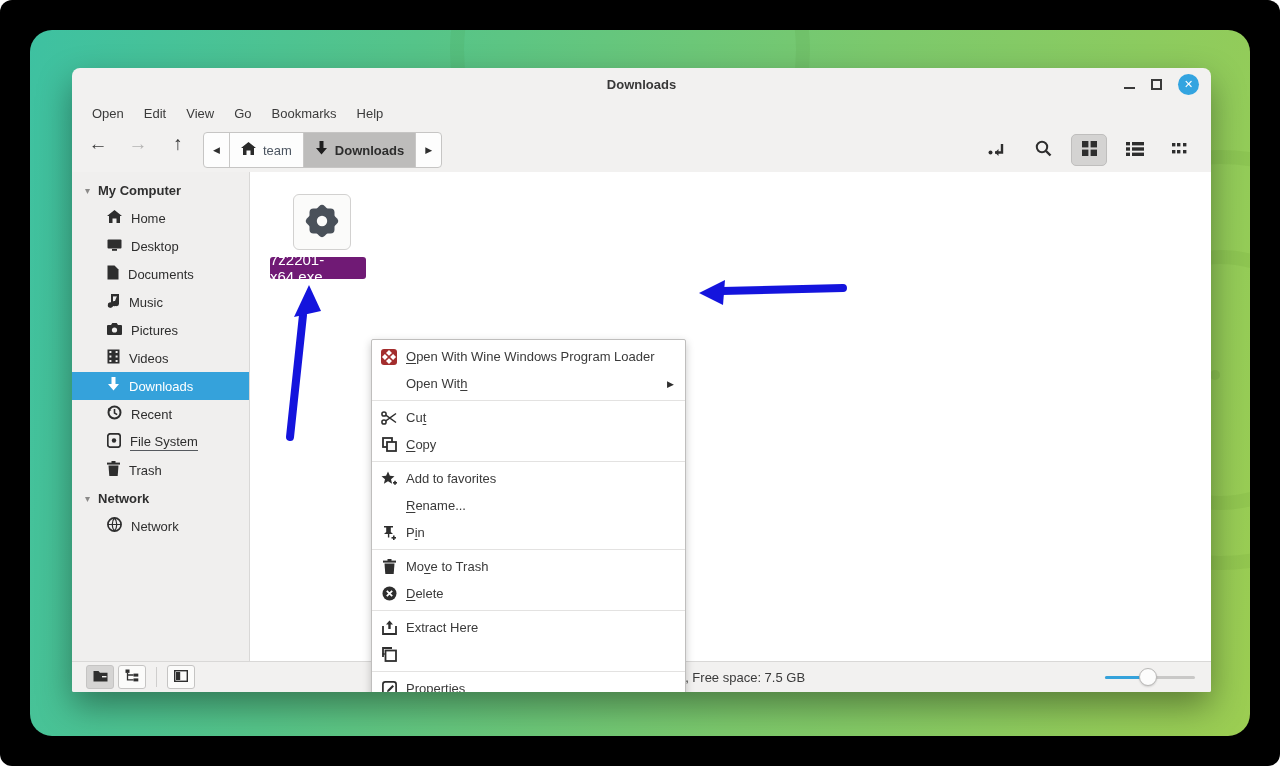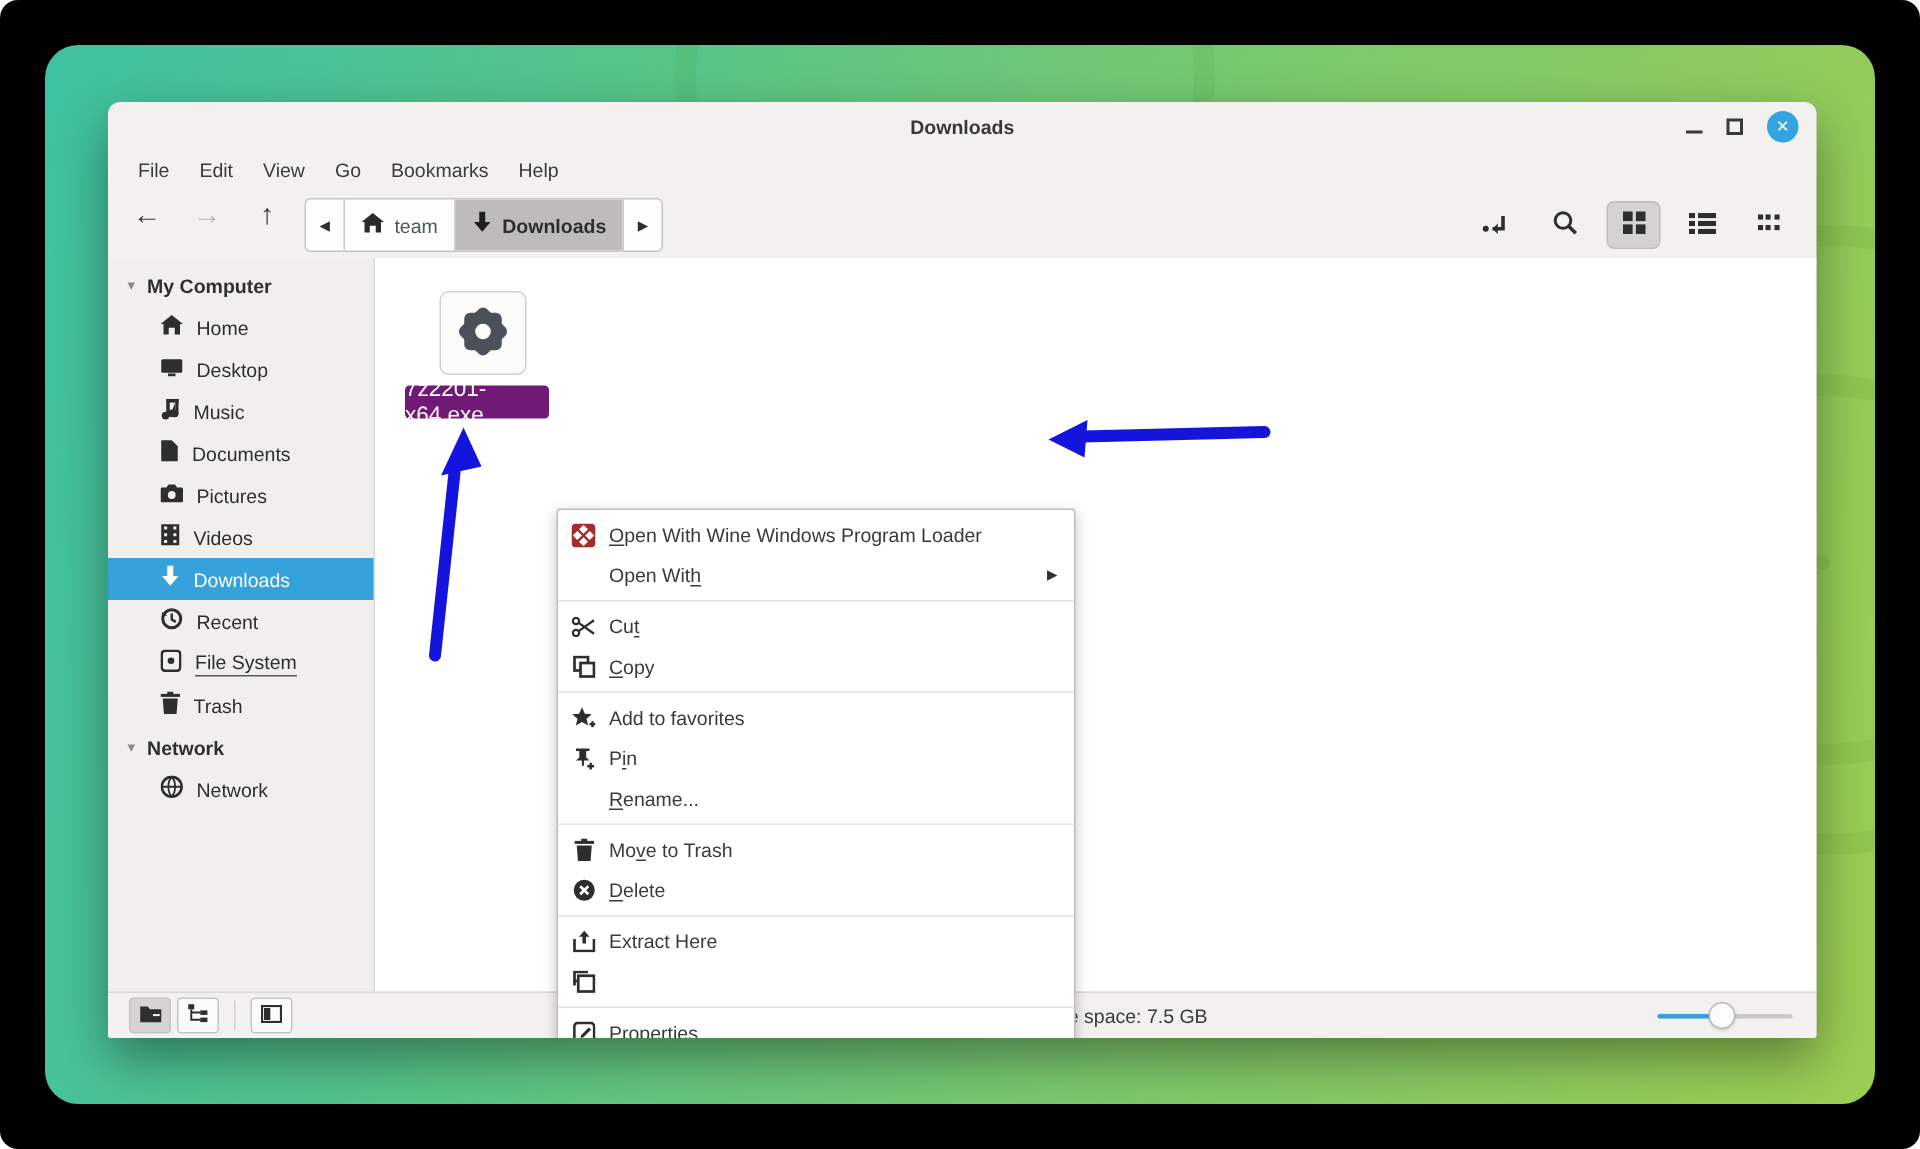--- a/index.html
+++ b/index.html
@@ -102,7 +102,7 @@
     </div>
 
     <div class="menubar">
-      <span class="mb-item">File</span>
+      <span class="mb-item">Open</span>
       <span class="mb-item">Edit</span>
       <span class="mb-item">View</span>
       <span class="mb-item">Go</span>

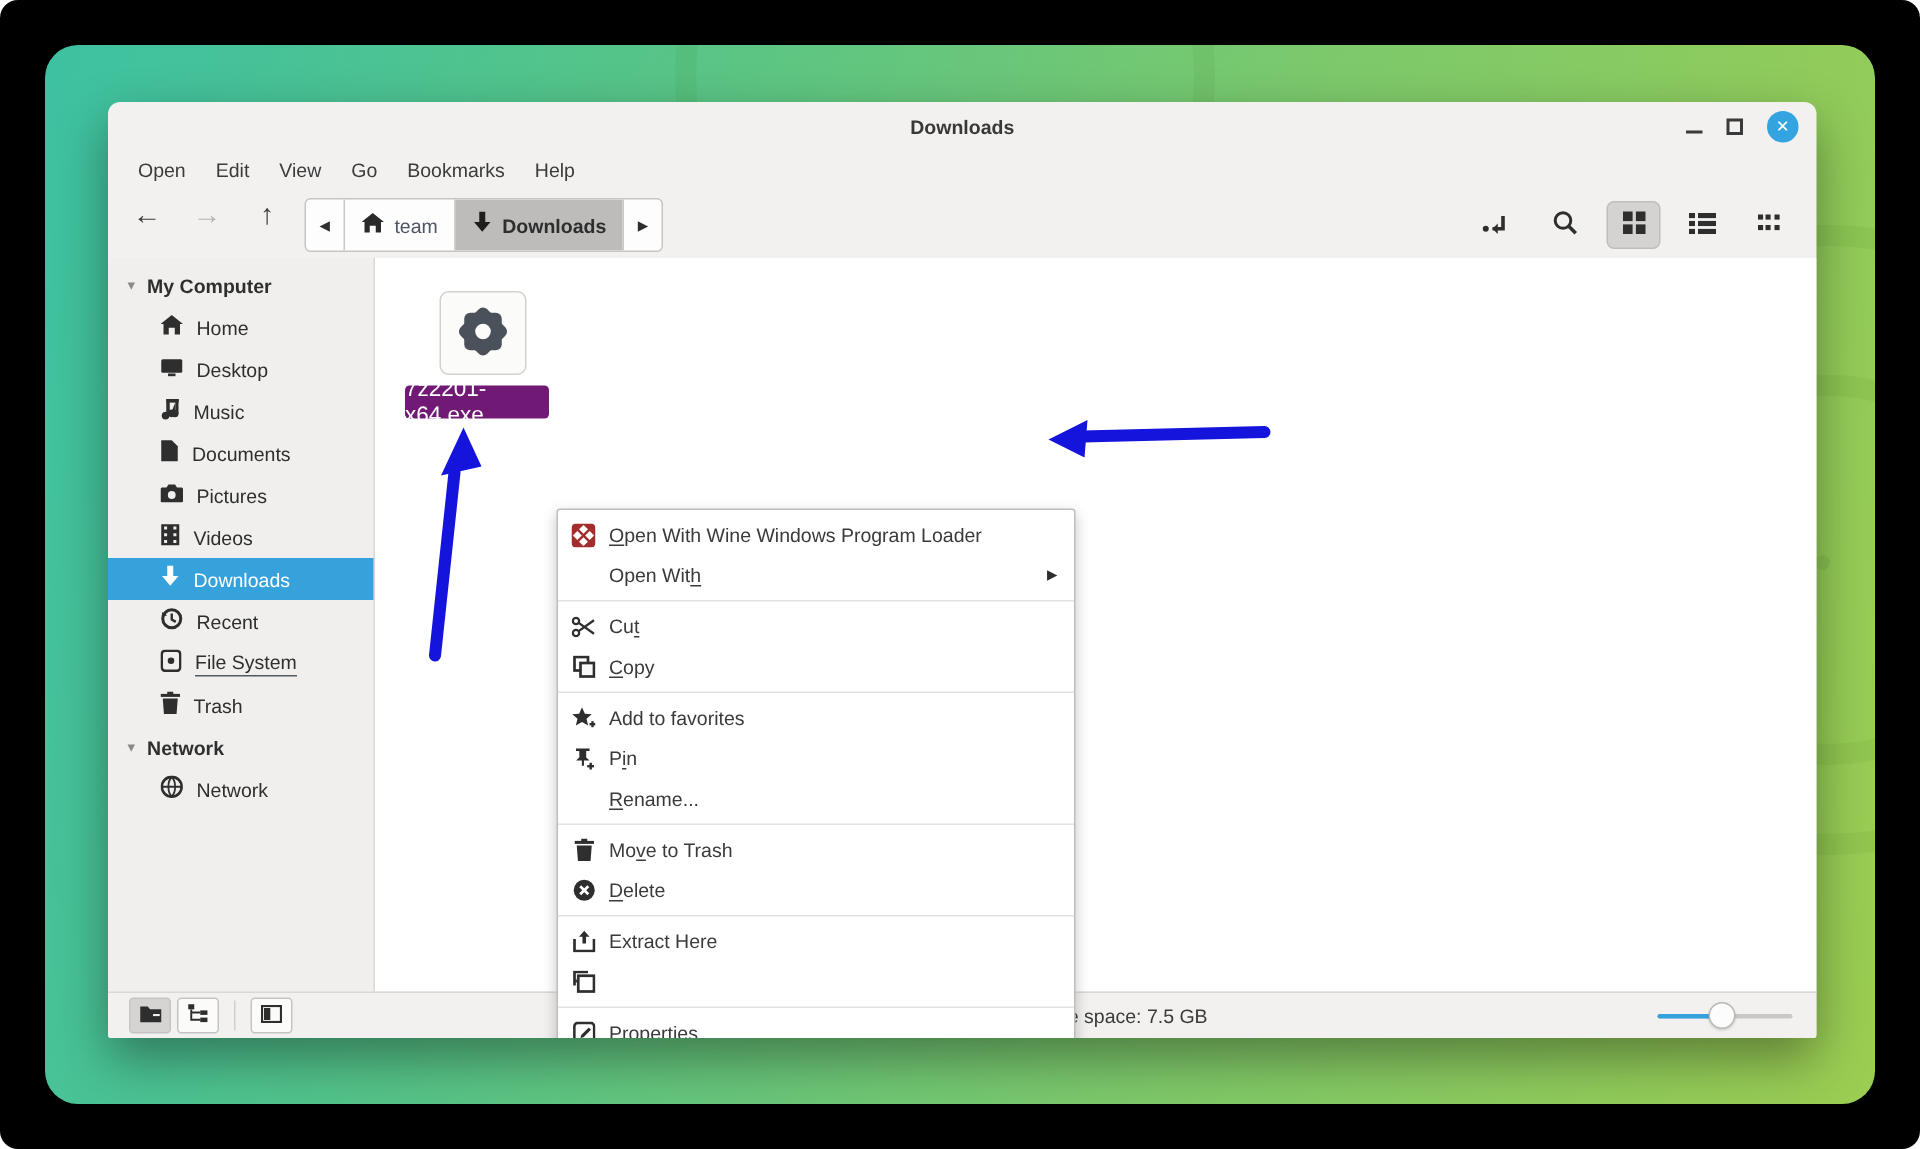--- a/index.html
+++ b/index.html
@@ -212,6 +212,12 @@
           <span>Desktop</span>
         </div>
         <div class="sb-item">
+          <span><svg width="12" height="15" viewBox="0 0 12 15">
+                <path d="M0.5 0.5 H7.5 L11.5 4.5 V14.5 H0.5 Z" fill="currentColor"></path>
+              </svg></span>
+          <span>Documents</span>
+        </div>
+        <div class="sb-item">
           <span><svg width="13" height="15" viewBox="0 0 13 15">
                 <path d="M4 1 H12 V3 H6 V12 A2.6 2.6 0 1 1 4 9.6 Z M10 3 V10.4 A2.6 2.6 0 1 1 8 8" fill="currentColor"></path>
                 <circle cx="3.4" cy="12" r="2.4" fill="currentColor"></circle>
@@ -221,12 +227,6 @@
                 <rect x="4" y="1" width="8" height="2.4" fill="currentColor"></rect>
               </svg></span>
           <span>Music</span>
-        </div>
-        <div class="sb-item">
-          <span><svg width="12" height="15" viewBox="0 0 12 15">
-                <path d="M0.5 0.5 H7.5 L11.5 4.5 V14.5 H0.5 Z" fill="currentColor"></path>
-              </svg></span>
-          <span>Documents</span>
         </div>
         <div class="sb-item">
           <span><svg width="15" height="13" viewBox="0 0 15 13">

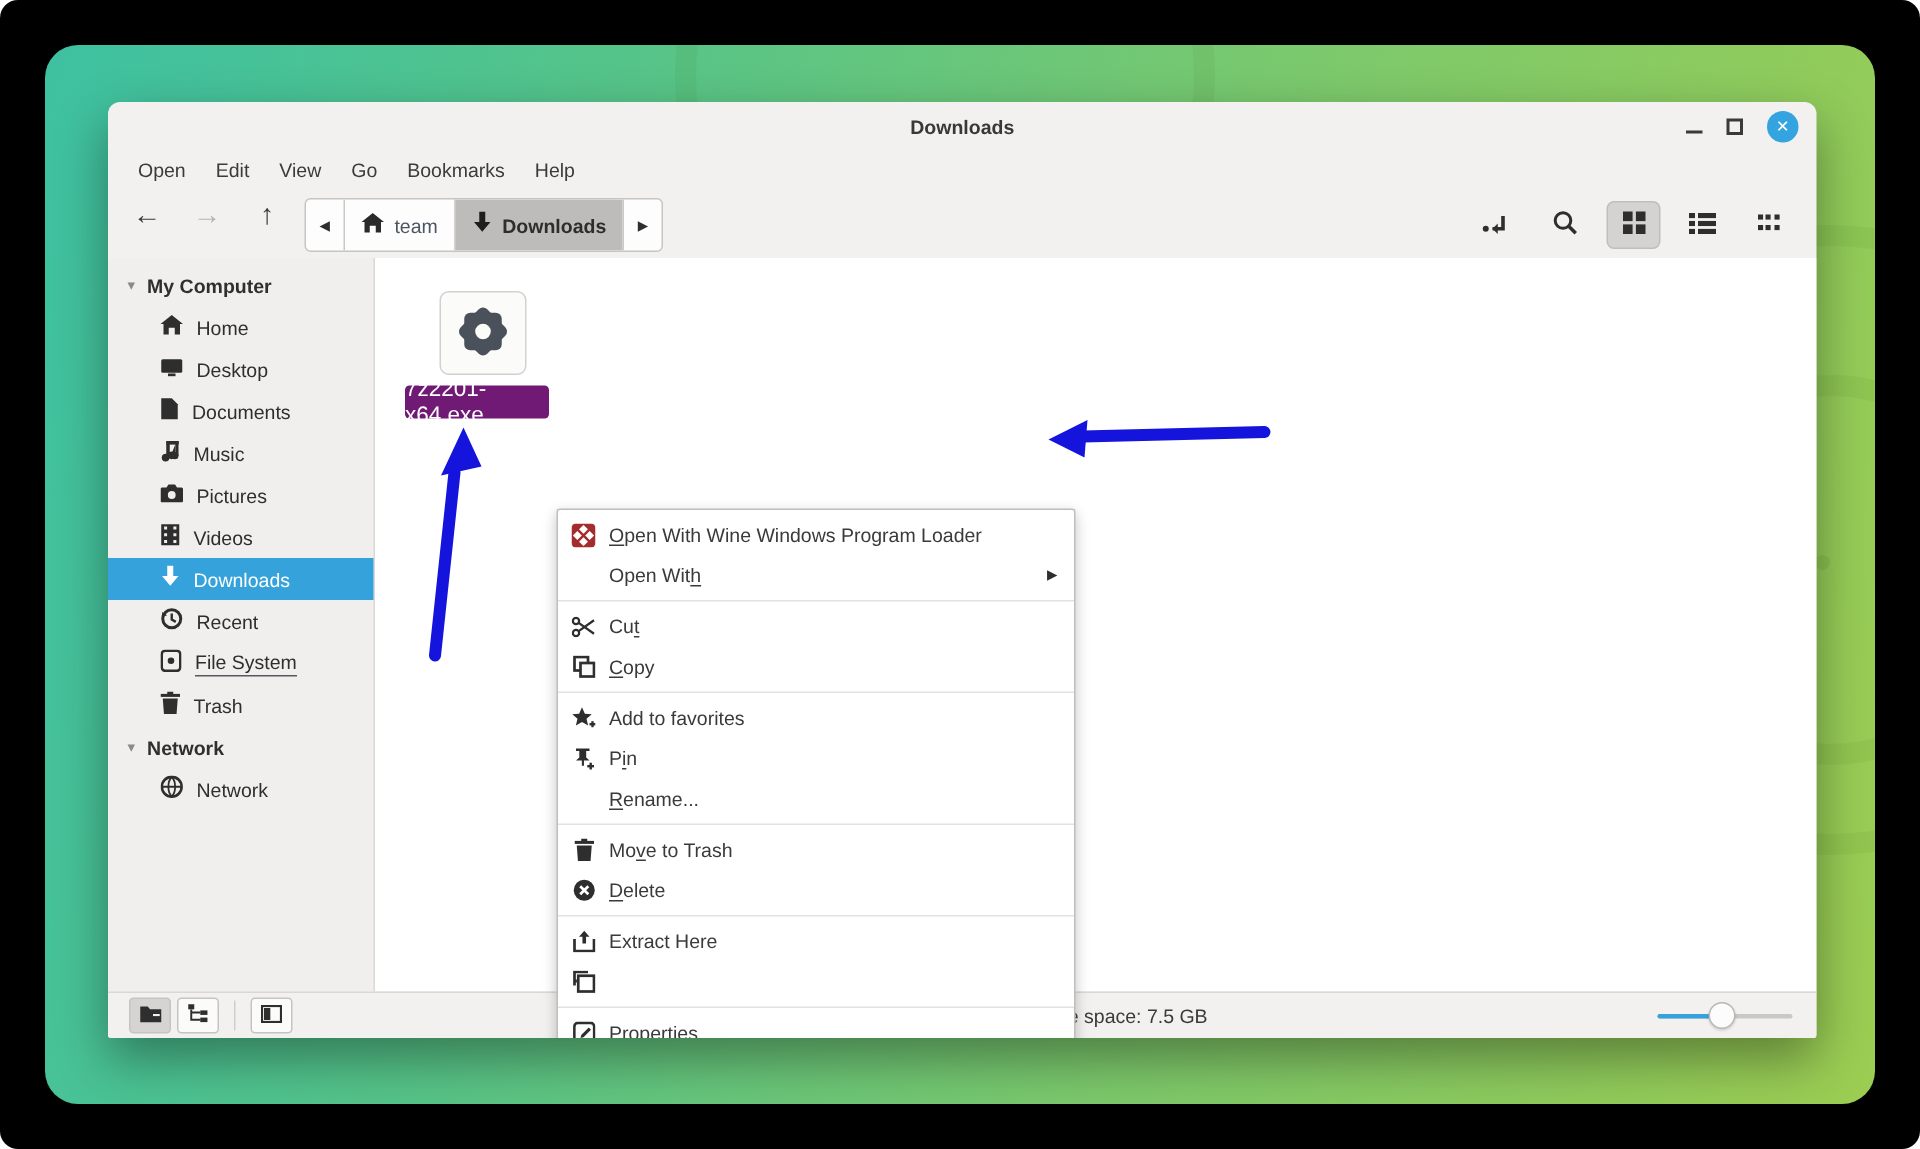--- a/index.html
+++ b/index.html
@@ -54,7 +54,7 @@
   .file-label { position:absolute; left:20px; top:85px; width:96px; height:22px; background:#701a75; border-radius:3px;
                 color:#ffffff; display:flex; align-items:center; justify-content:center; font-size:15px; }
 
-  .ctx-menu { position:absolute; left:121px; top:167px; width:346px; background:#ffffff; border:1px solid #bfbebd;
+  .ctx-menu { position:absolute; left:121px; top:167px; width:315px; background:#ffffff; border:1px solid #bfbebd;
               border-radius:2px; box-shadow:0 3px 9px rgba(0,0,0,0.22); padding:3px 0; z-index:5; }
   .ctx-item { height:27px; display:grid; grid-template-columns:34px 1fr 18px; align-items:center; color:#3a3a3a; }
   .ctx-item .ci-icon { display:flex; align-items:center; justify-content:center; }

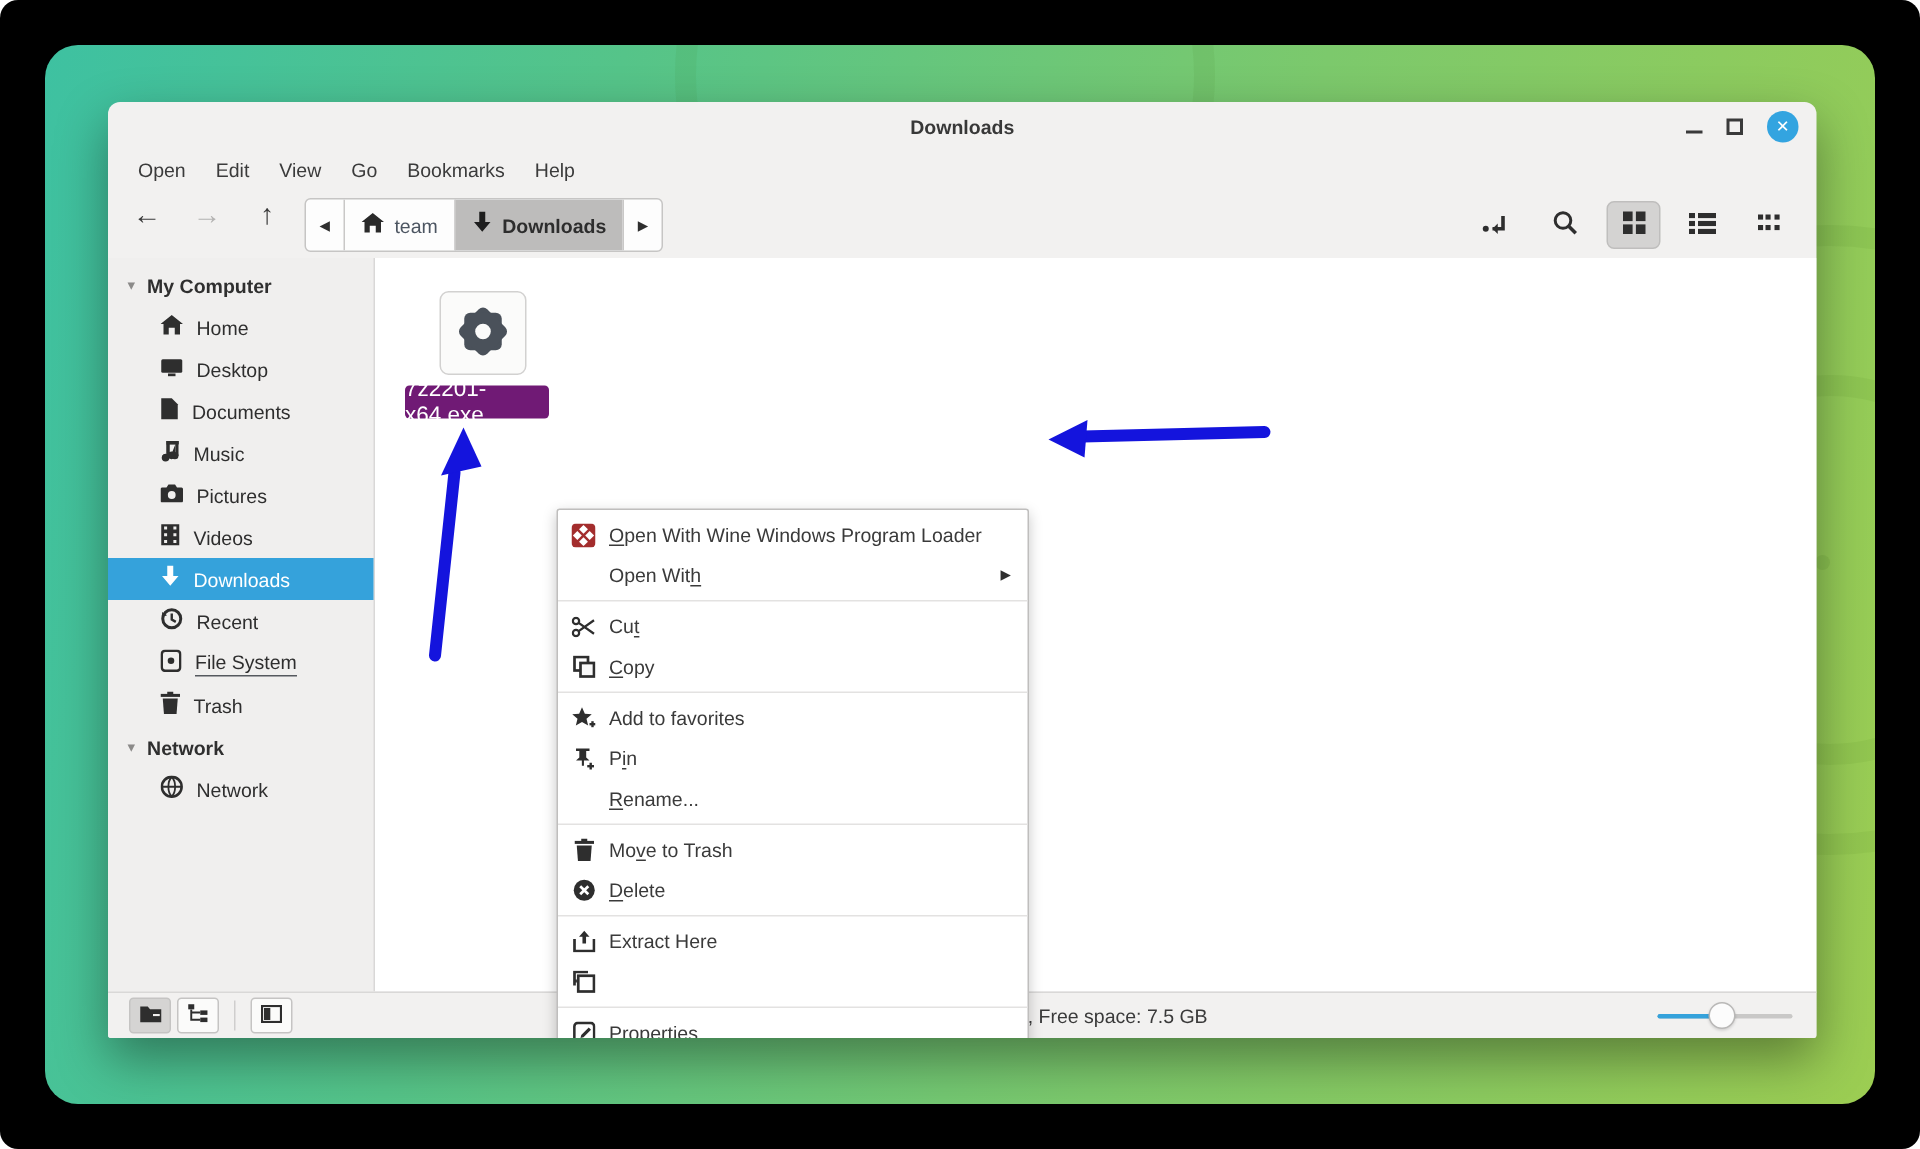--- a/index.html
+++ b/index.html
@@ -362,6 +362,11 @@
               <span></span>
           </div>
           <div class="ctx-item">
+            <span class="ci-icon"></span>
+            <span class="ci-label"><u>R</u>ename...</span>
+              <span></span>
+          </div>
+          <div class="ctx-item">
             <span class="ci-icon">
               <svg width="15" height="16" viewBox="0 0 15 16">
                   <path d="M2 1 H11 V2.6 L8.8 2.6 L8.8 7 L11 9 H2 L4.2 7 L4.2 2.6 L2 2.6 Z" fill="#2e2e2e"></path>
@@ -371,11 +376,6 @@
                 </svg>
             </span>
             <span class="ci-label">P<u>i</u>n</span>
-              <span></span>
-          </div>
-          <div class="ctx-item">
-            <span class="ci-icon"></span>
-            <span class="ci-label"><u>R</u>ename...</span>
               <span></span>
           </div>
           <div class="ctx-sep"></div>

